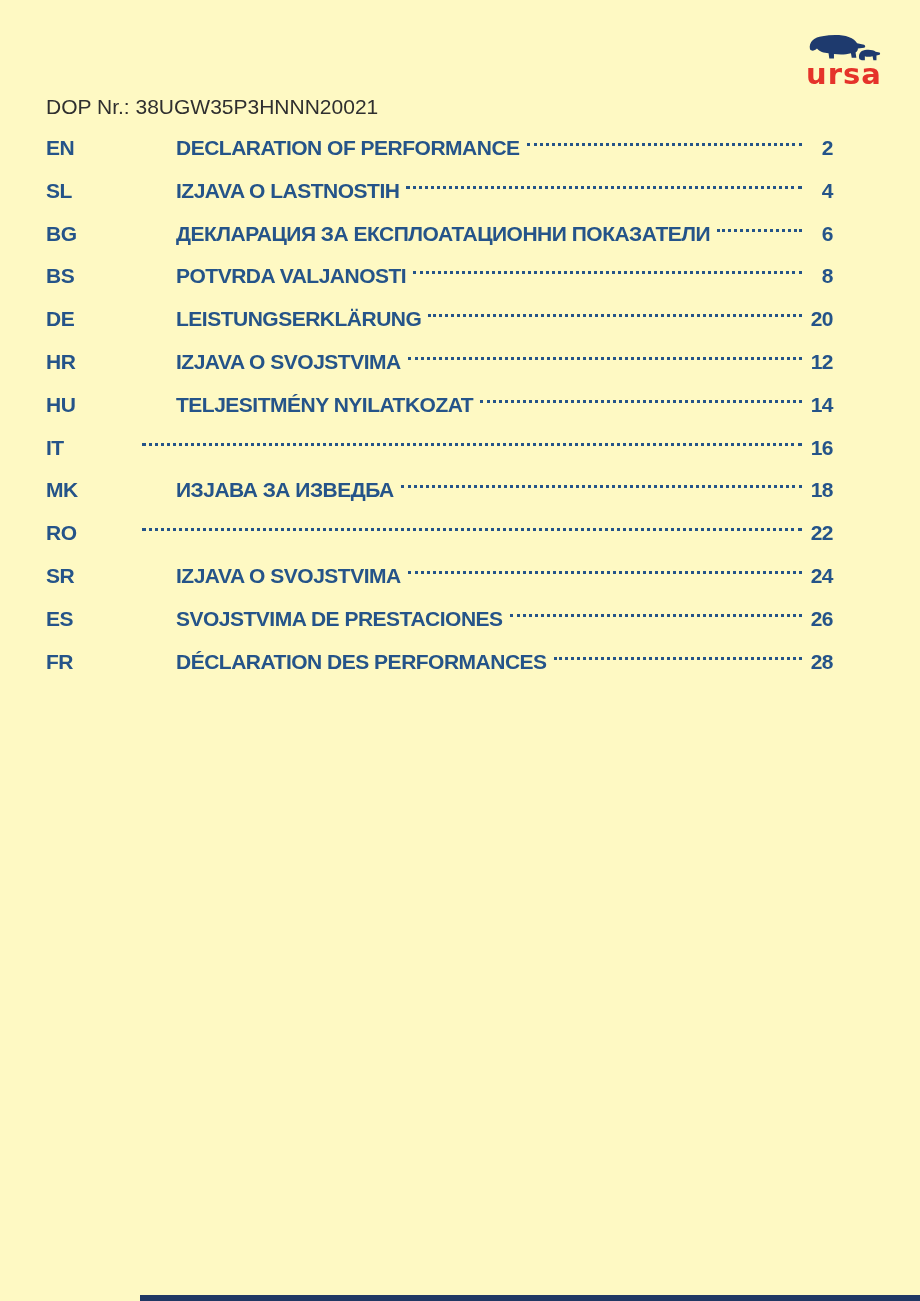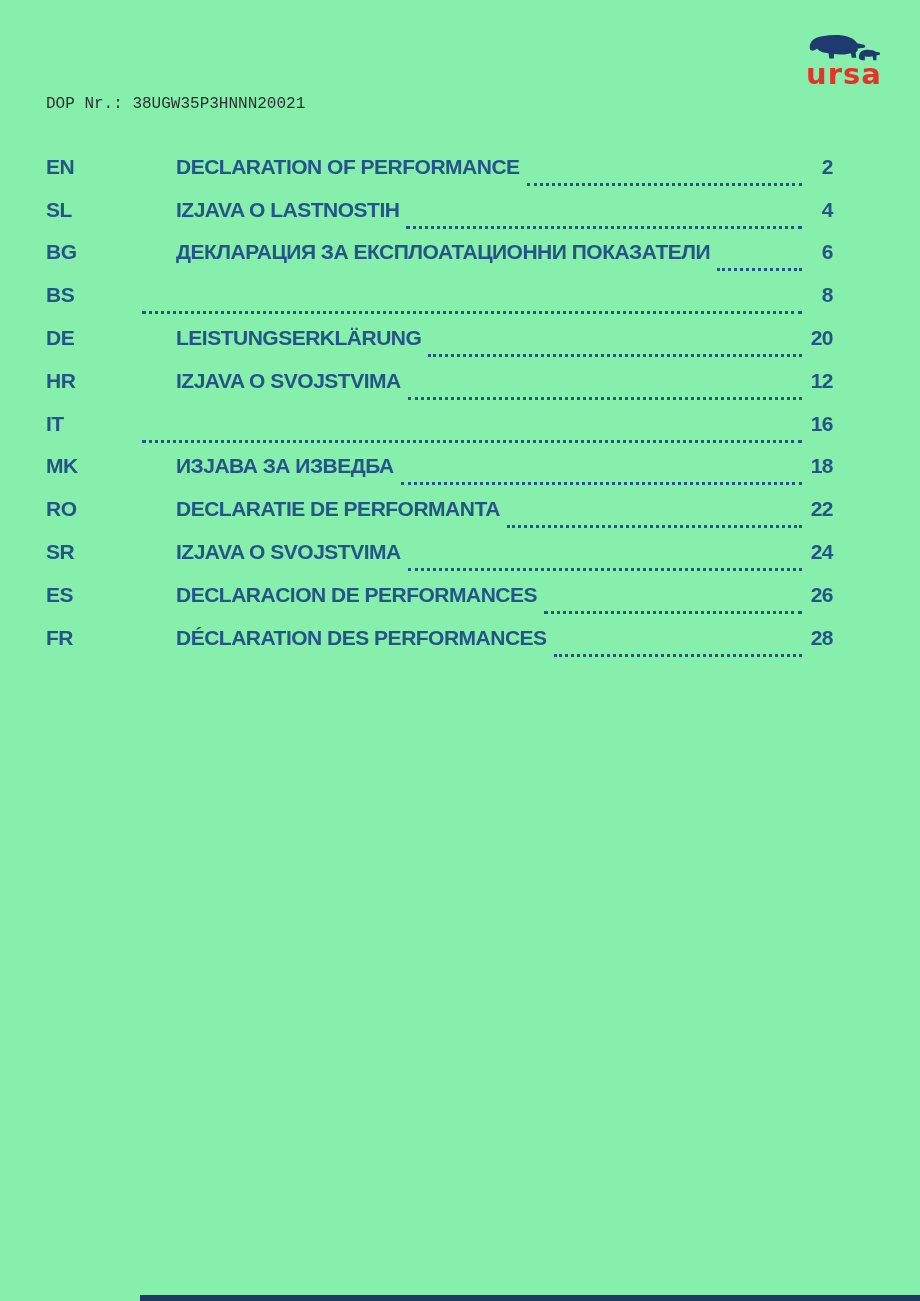--- a/index.html
+++ b/index.html
@@ -14,7 +14,7 @@
   .page{
     position:relative;
     width:920px;height:1301px;
-    background:#86efac;
+    background:#fef9c3;
     overflow:hidden;
     font-family:"Liberation Sans",sans-serif;
   }

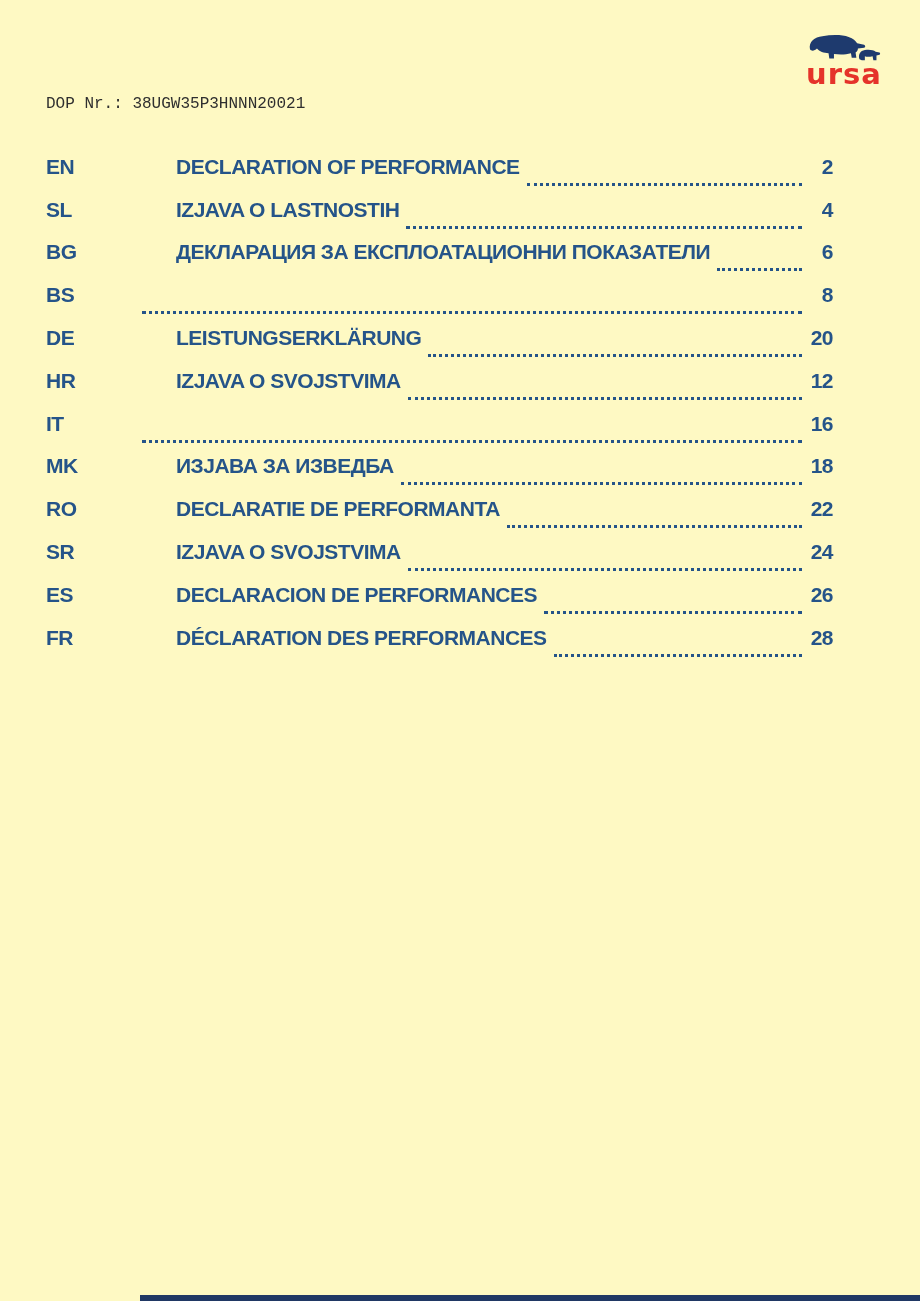--- a/index.html
+++ b/index.html
@@ -36,7 +36,7 @@
   
   .dop-line{
     position:absolute;left:46px;top:95px;
-    font-size:16px;color:var(--ink);letter-spacing:0;font-family:Liberation Mono, monospace;
+    font-size:21px;color:var(--ink);letter-spacing:0;
   }
   
   .toc{

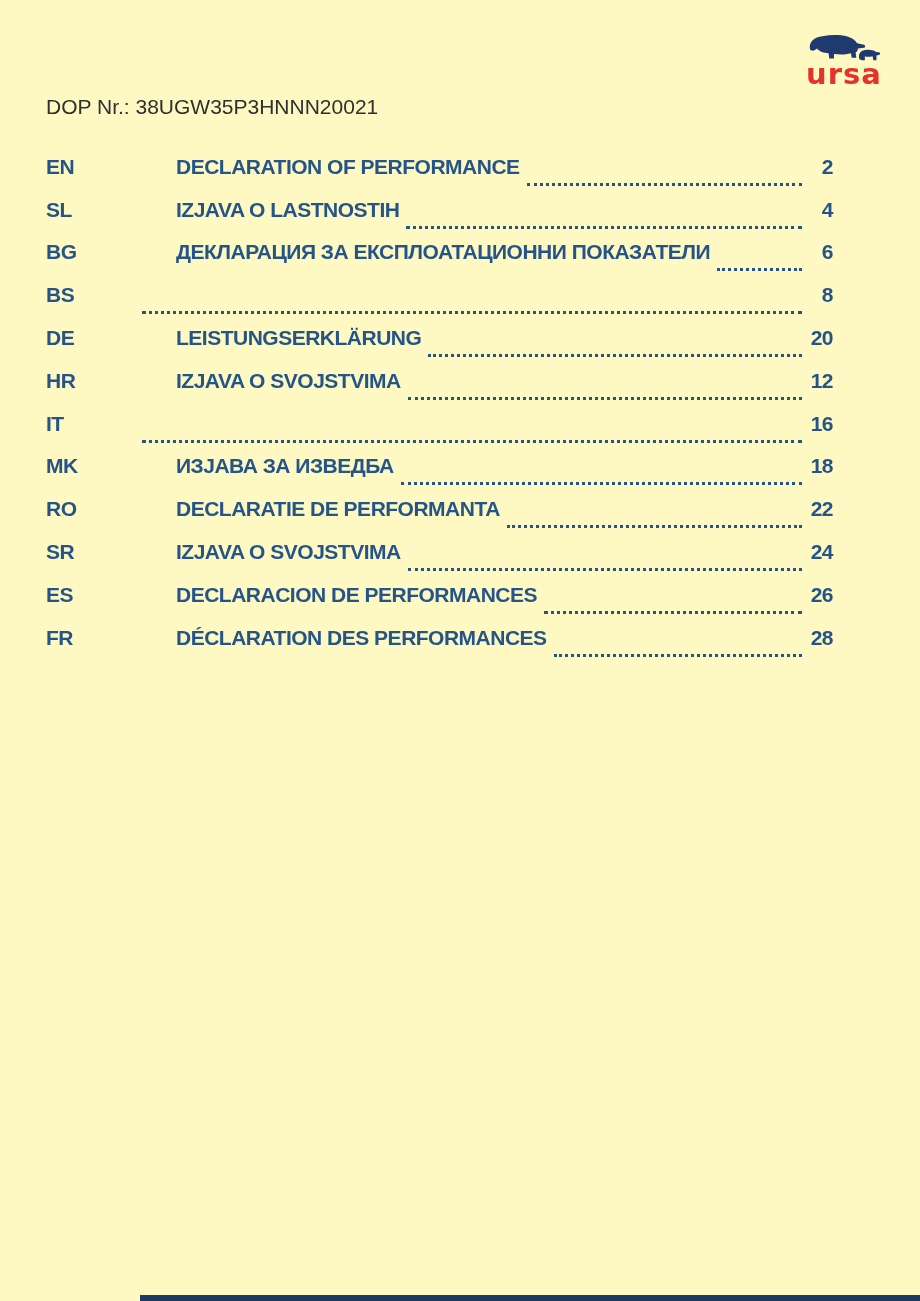--- a/index.html
+++ b/index.html
@@ -43,7 +43,7 @@
     position:absolute;left:46px;top:136px;width:787px;
   }
   .toc-row{
-    display:flex;align-items:flex-end;
+    display:flex;align-items:flex-start;
     height:42.8px;
     color:var(--navy);
     font-weight:bold;

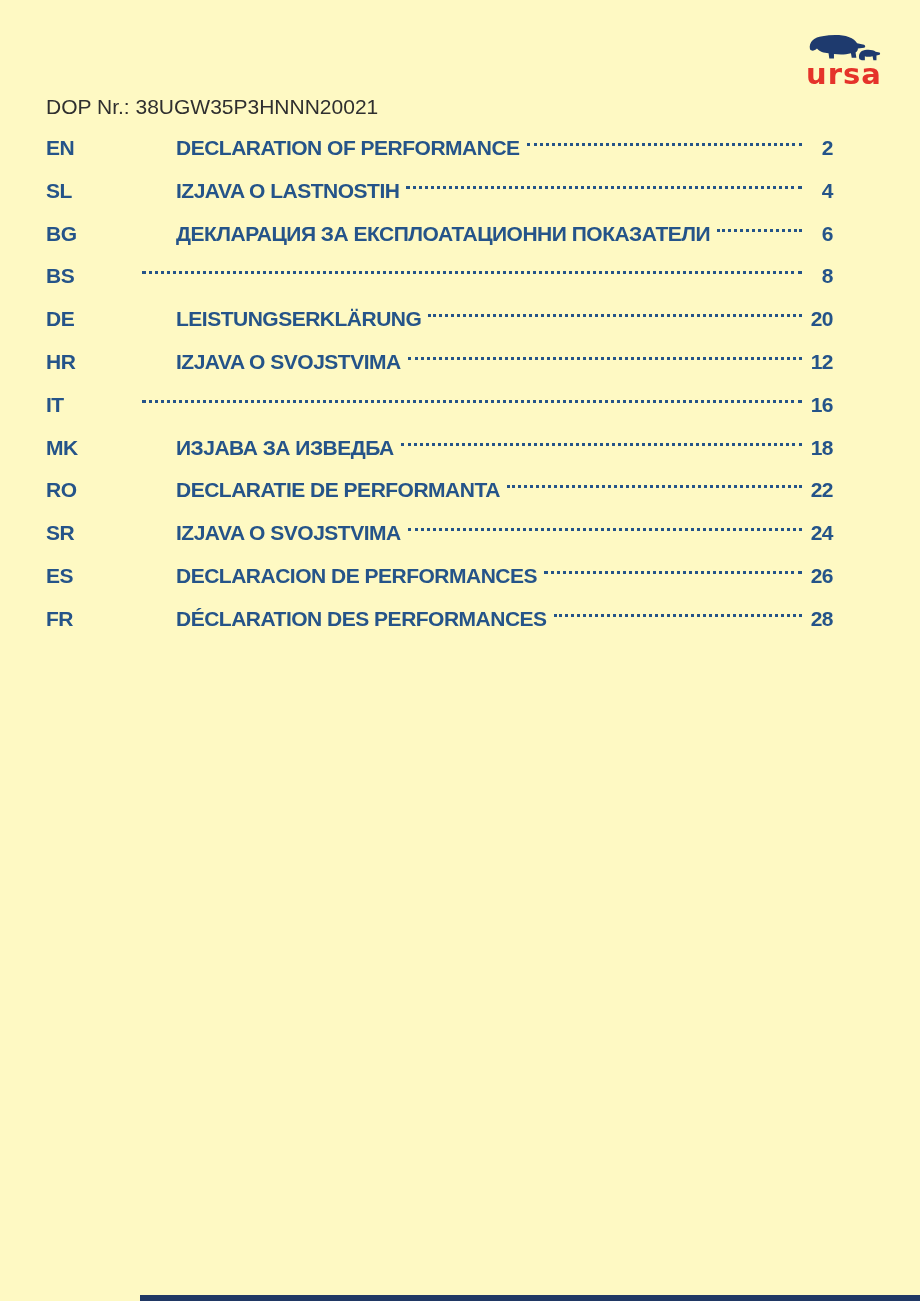--- a/index.html
+++ b/index.html
@@ -107,6 +107,7 @@
   </div>
       <div class="toc-row">
     <span class="toc-code">BS</span>
+    <span class="toc-title">POTVRDA VALJANOSTI</span>
     <span class="toc-leader"></span>
     <span class="toc-page">8</span>
   </div>

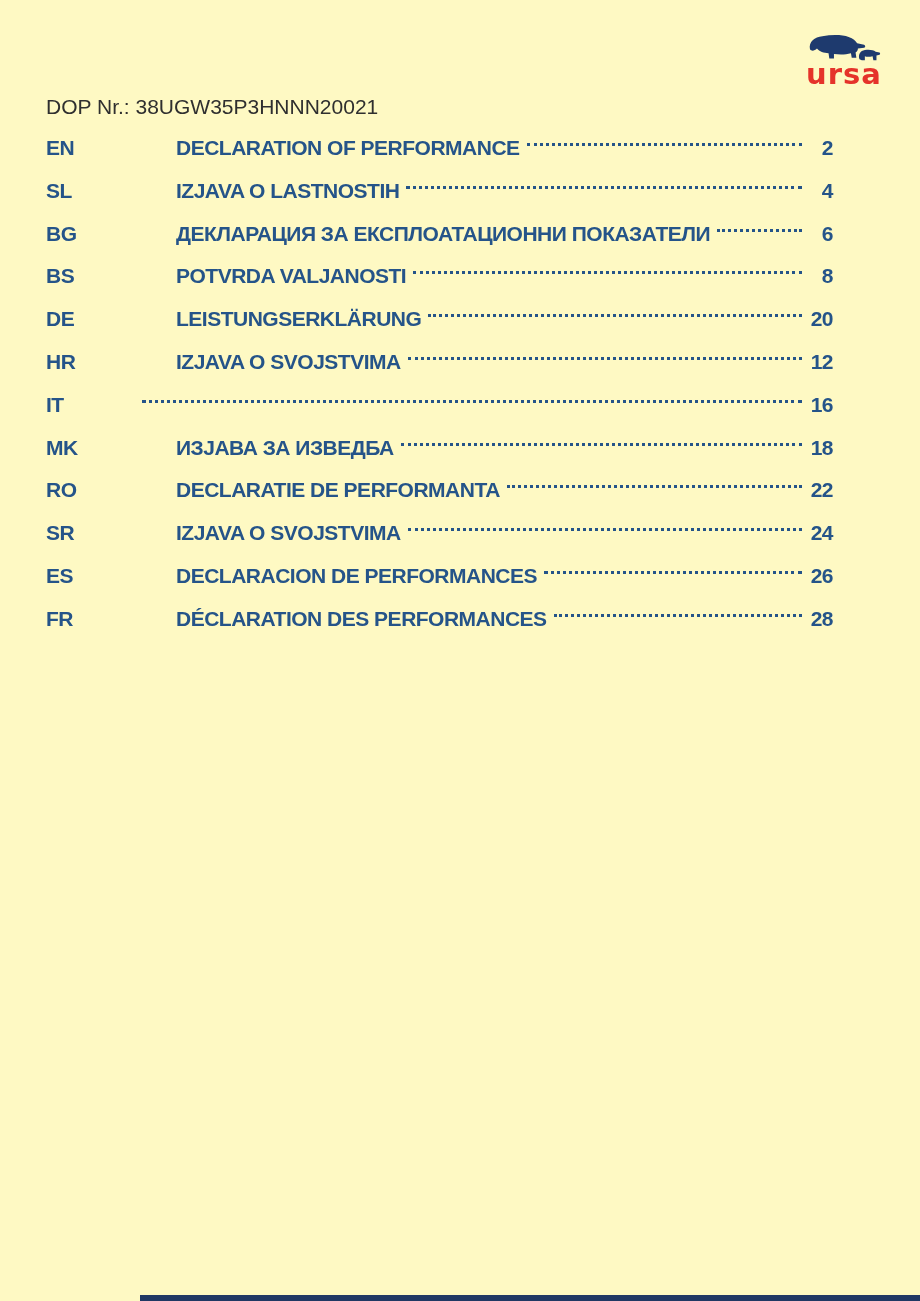--- a/index.html
+++ b/index.html
@@ -124,6 +124,12 @@
     <span class="toc-page">12</span>
   </div>
       <div class="toc-row">
+    <span class="toc-code">HU</span>
+    <span class="toc-title">TELJESITMÉNY NYILATKOZAT</span>
+    <span class="toc-leader"></span>
+    <span class="toc-page">14</span>
+  </div>
+      <div class="toc-row">
     <span class="toc-code">IT</span>
     <span class="toc-leader"></span>
     <span class="toc-page">16</span>

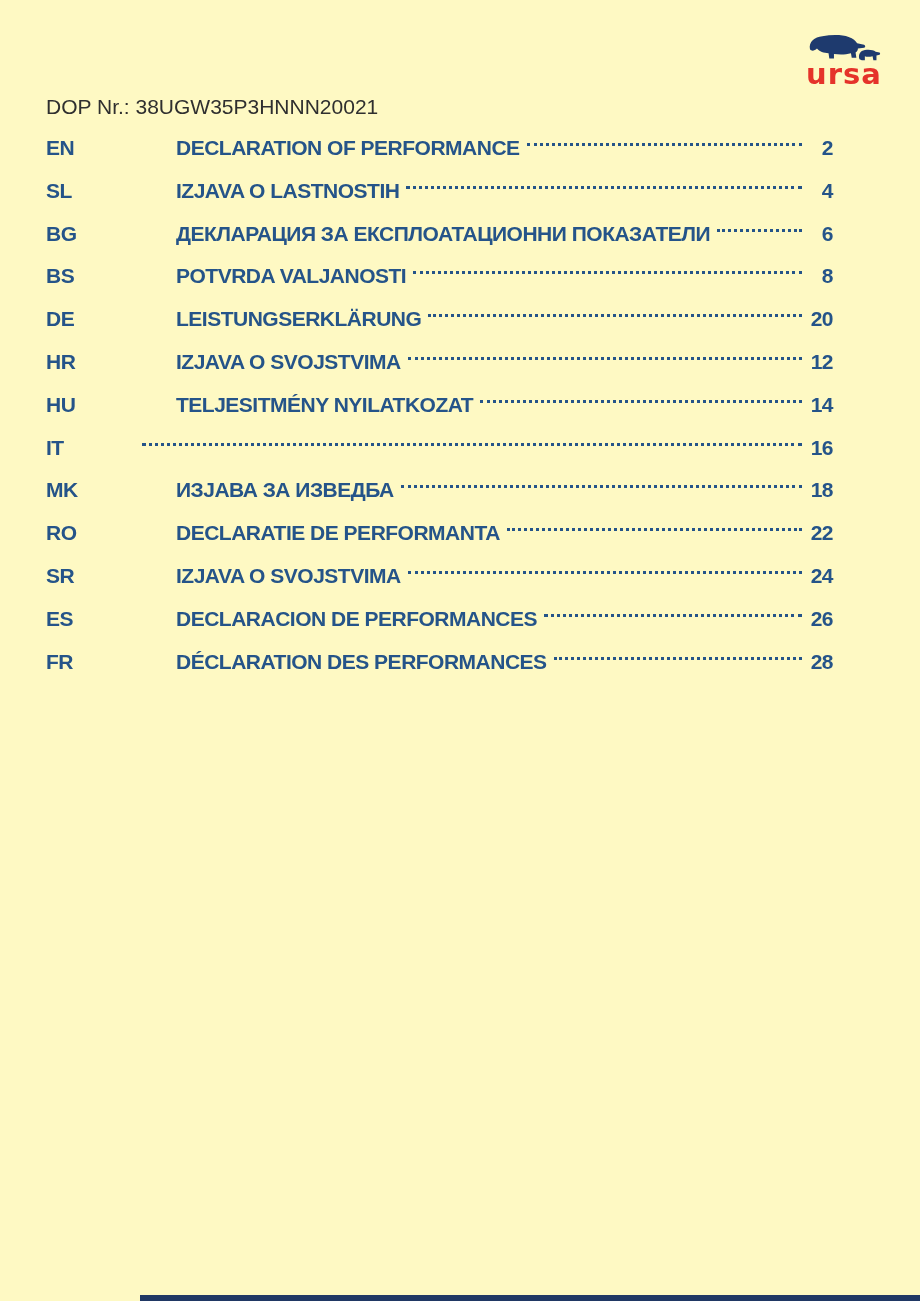--- a/index.html
+++ b/index.html
@@ -142,7 +142,6 @@
   </div>
       <div class="toc-row">
     <span class="toc-code">RO</span>
-    <span class="toc-title">DECLARATIE DE PERFORMANTA</span>
     <span class="toc-leader"></span>
     <span class="toc-page">22</span>
   </div>

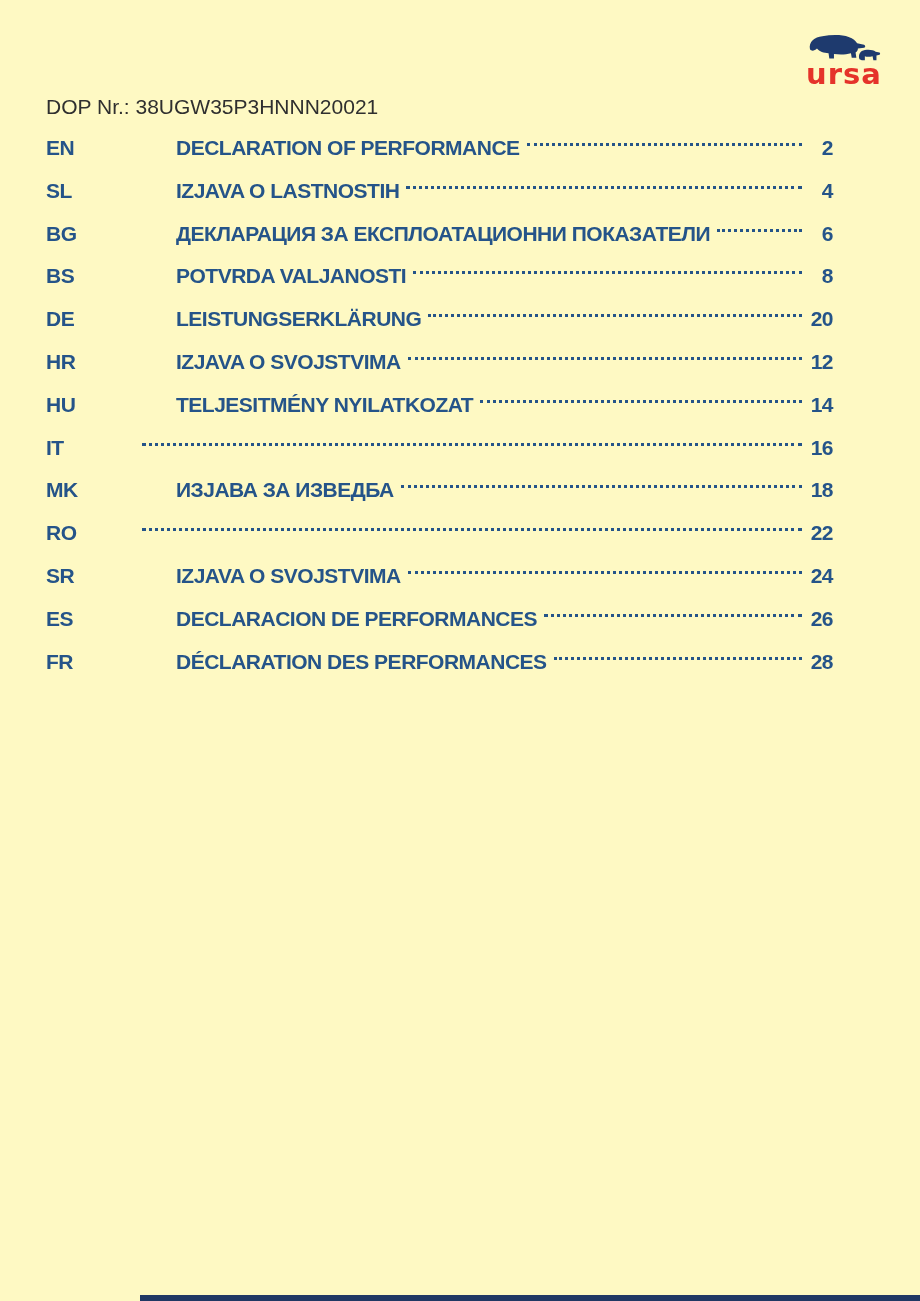--- a/index.html
+++ b/index.html
@@ -153,7 +153,7 @@
   </div>
       <div class="toc-row">
     <span class="toc-code">ES</span>
-    <span class="toc-title">DECLARACION DE PERFORMANCES</span>
+    <span class="toc-title">SVOJSTVIMA DE PRESTACIONES</span>
     <span class="toc-leader"></span>
     <span class="toc-page">26</span>
   </div>

